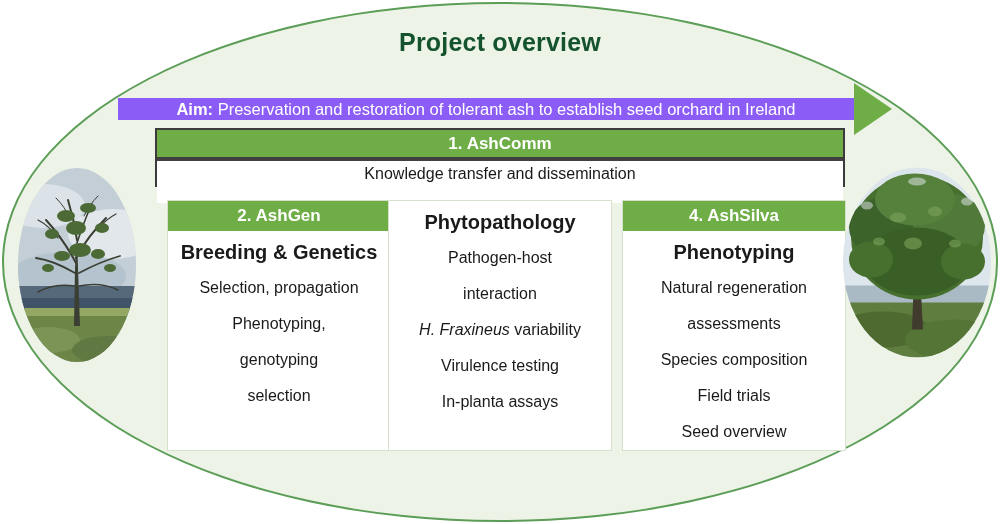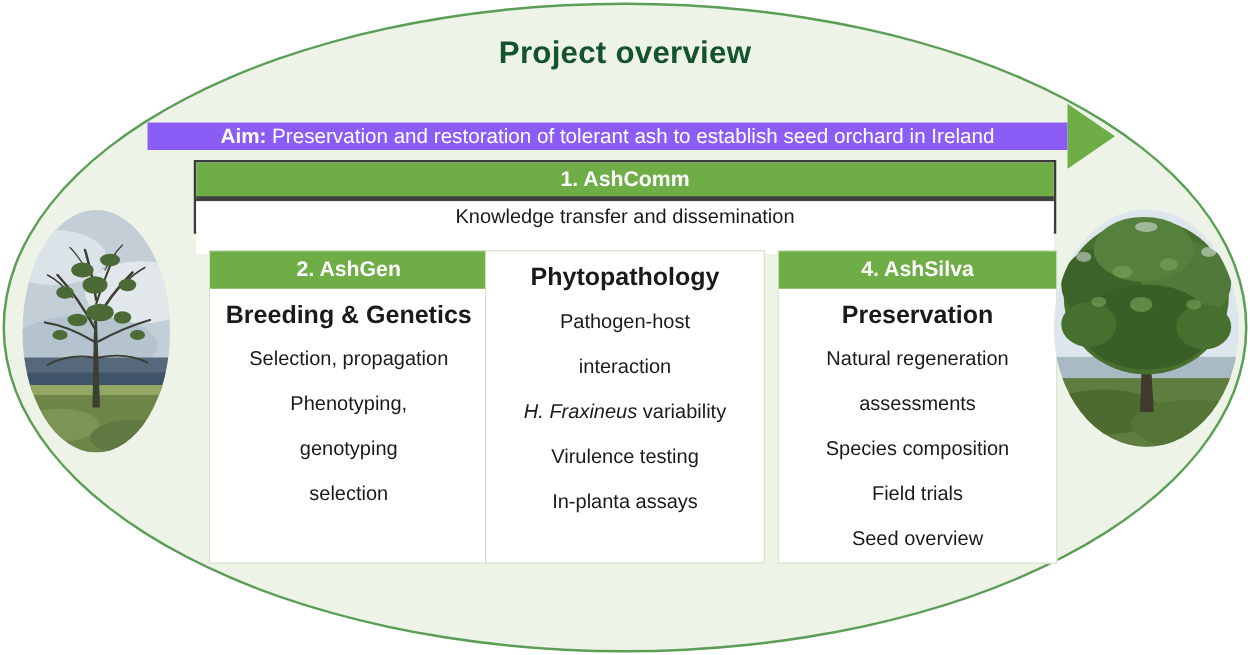--- a/index.html
+++ b/index.html
@@ -110,7 +110,7 @@
   <div class="col col-4">
     <div class="col-header">4. AshSilva</div>
     <div class="col-body">
-      <div class="line sub">Preservation</div>
+      <div class="line sub">Phenotyping</div>
       <div class="line">Natural regeneration</div>
       <div class="line">assessments</div>
       <div class="line">Species composition</div>

